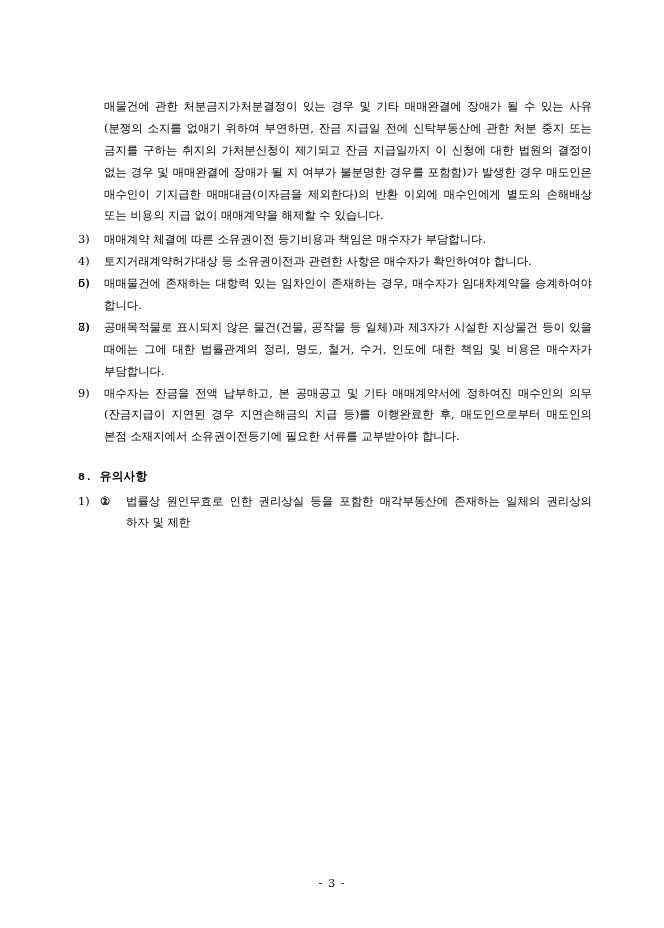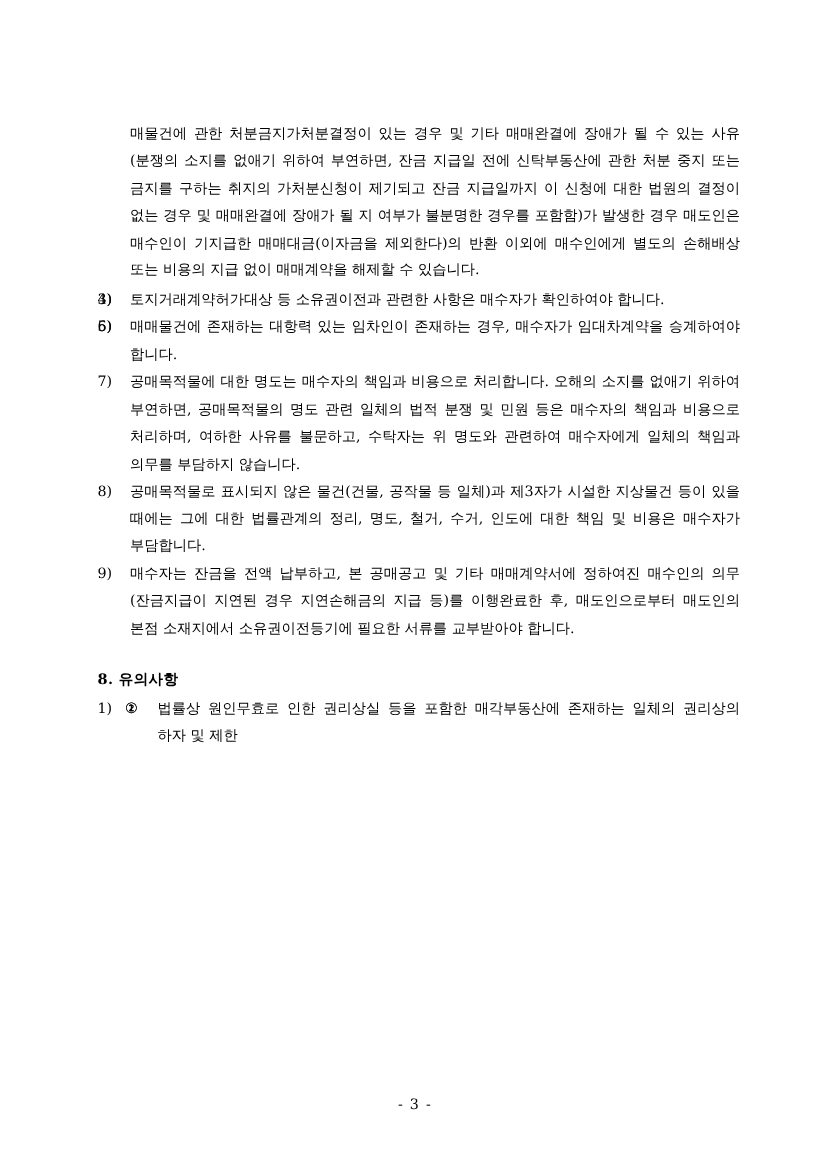--- a/index.html
+++ b/index.html
@@ -101,6 +101,7 @@
     <ul class="num-list">
       <li class="num-item">
         <span class="marker">3)</span>
+        <span>매매계약 체결에 따른 소유권이전 등기비용과 책임은 매수자가 부담합니다.</span>
       </li>
       <li class="num-item">
         <span class="marker">4)</span>

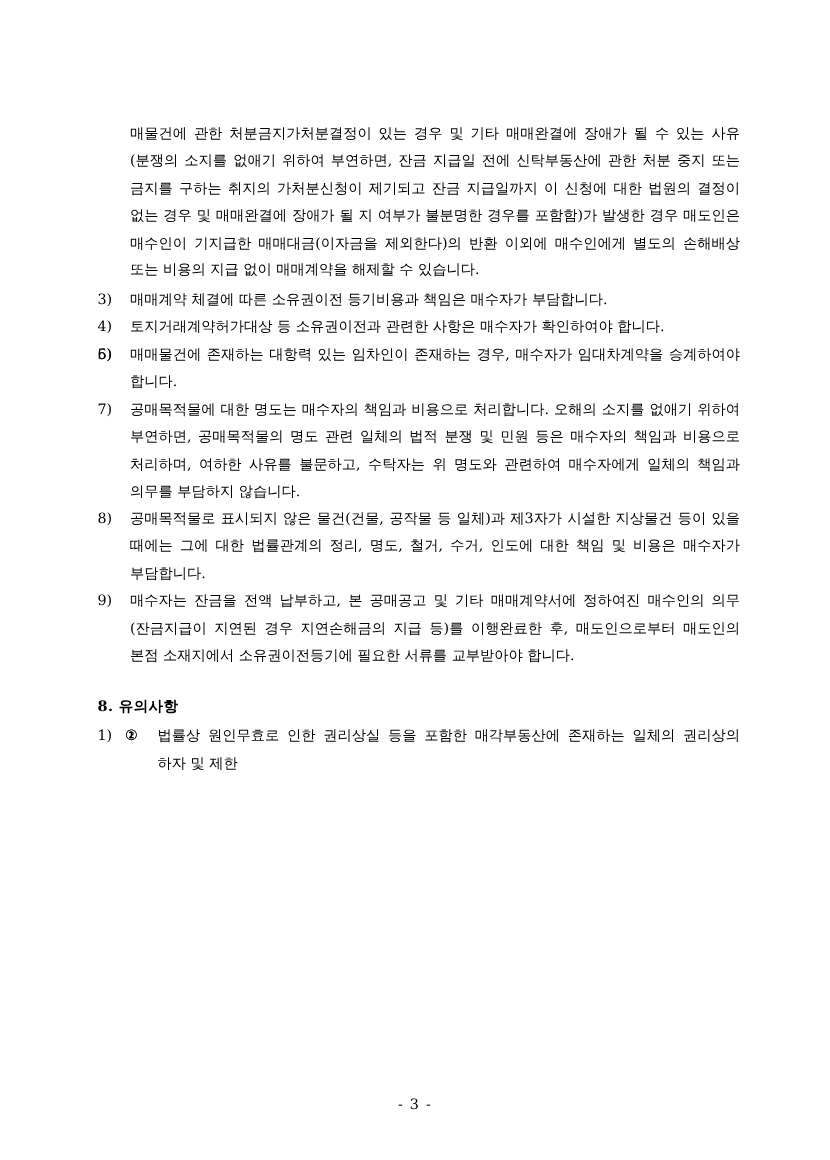--- a/index.html
+++ b/index.html
@@ -116,7 +116,6 @@
       </li>
       <li class="num-item">
         <span class="marker">7)</span>
-        <span>공매목적물에 대한 명도는 매수자의 책임과 비용으로 처리합니다. 오해의 소지를 없애기 위하여 부연하면, 공매목적물의 명도 관련 일체의 법적 분쟁 및 민원 등은 매수자의 책임과 비용으로 처리하며, 여하한 사유를 불문하고, 수탁자는 위 명도와 관련하여 매수자에게 일체의 책임과 의무를 부담하지 않습니다.</span>
       </li>
       <li class="num-item">
         <span class="marker">8)</span>

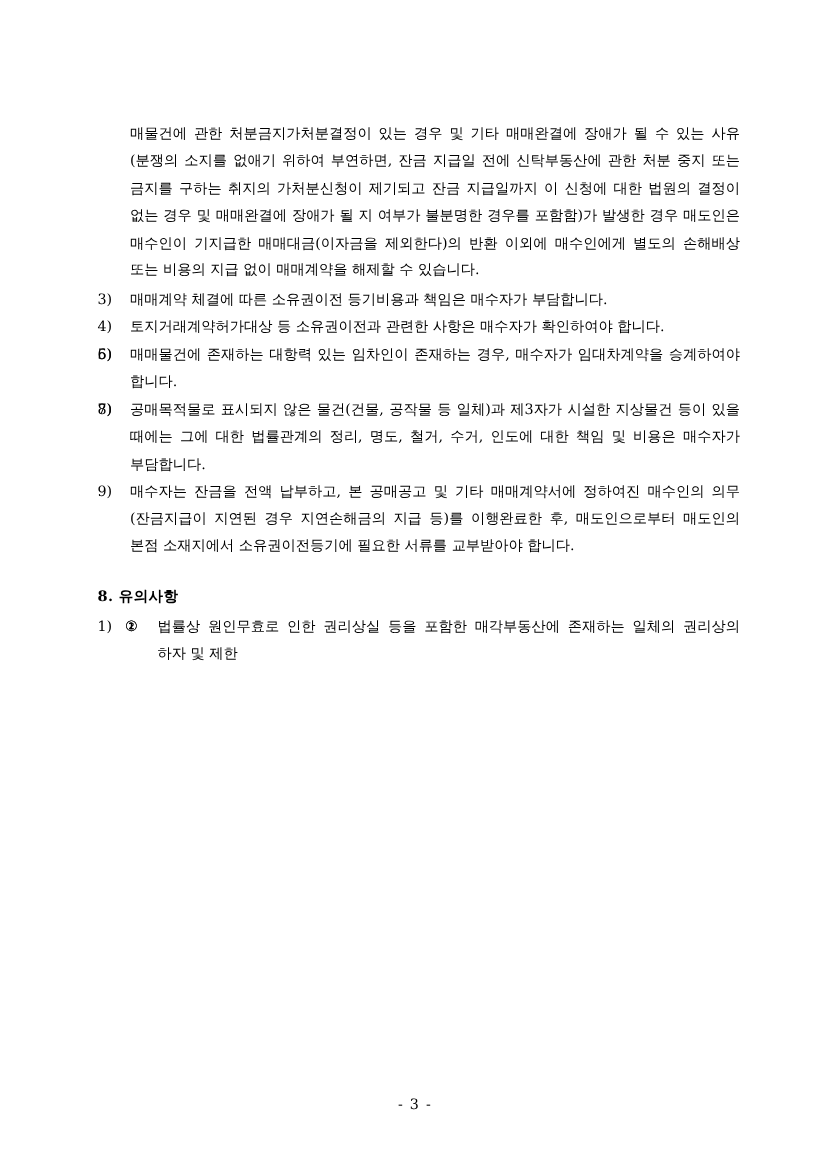--- a/index.html
+++ b/index.html
@@ -60,6 +60,7 @@
     margin: 18px 0 2px 0;
     padding-left: 6px;
     letter-spacing: 0.3px;
+    font-family: Liberation Mono, monospace;
   }
   
   .circ-list {

